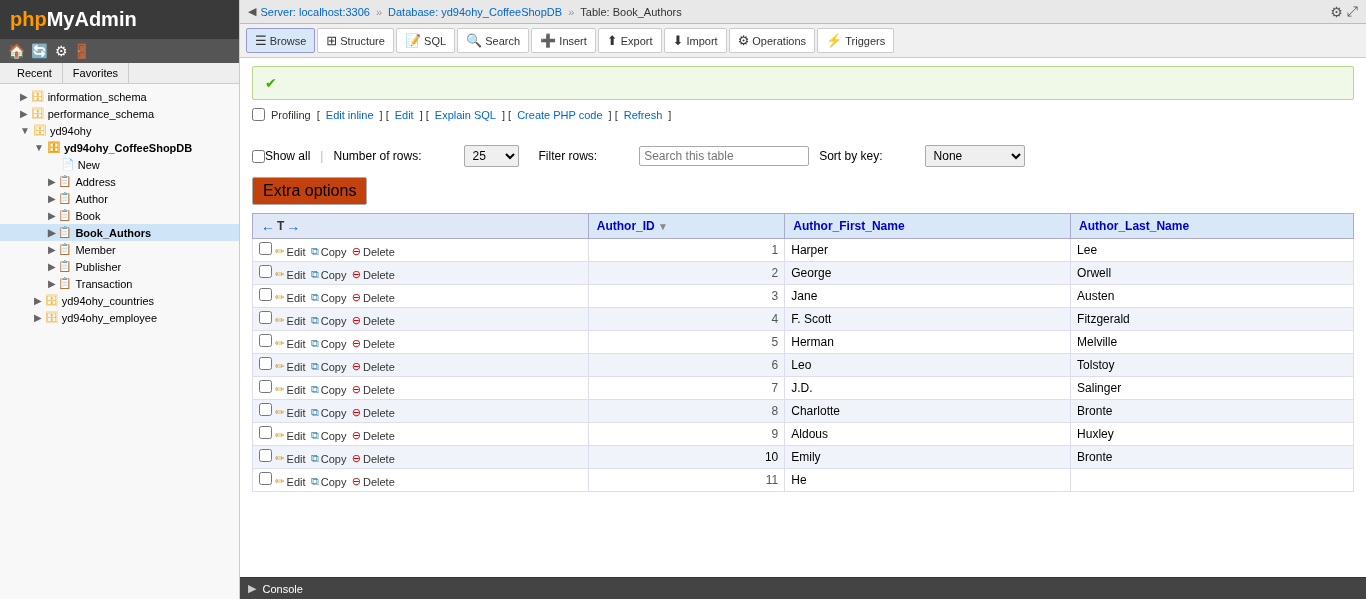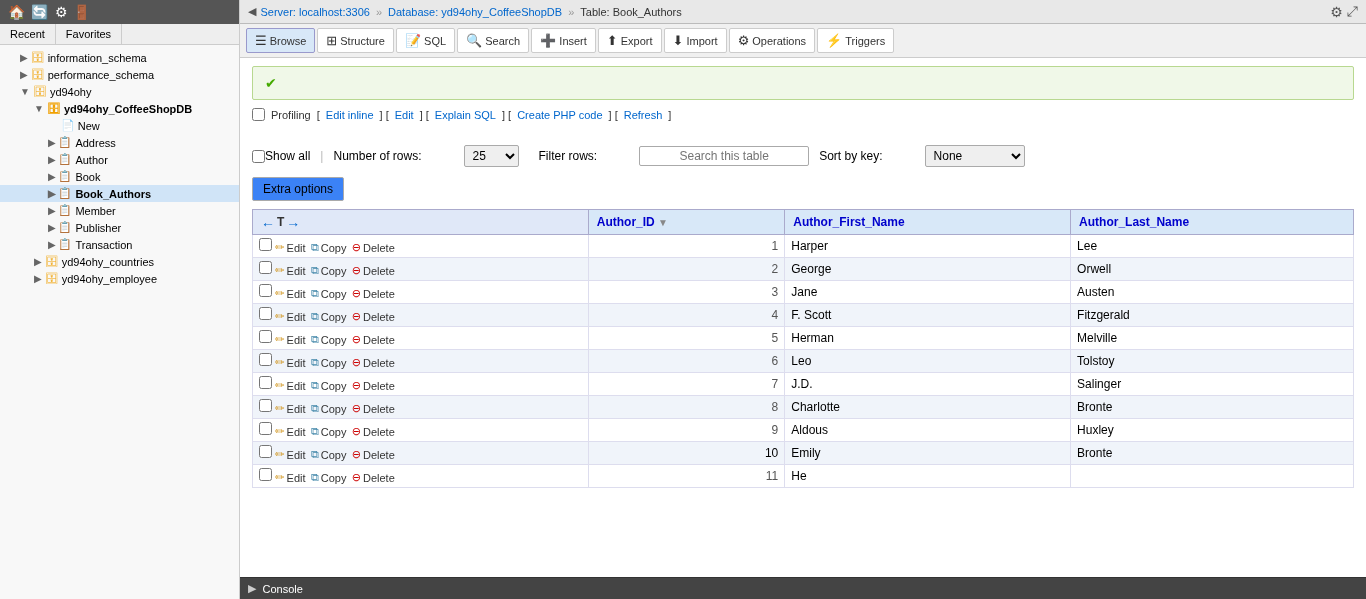--- a/index.html
+++ b/index.html
@@ -277,6 +277,11 @@
 <body>
 
 <div id="sidebar">
+  <div id="logo-area">
+    <span id="logo-text">
+      <span id="logo-php">php</span><span id="logo-myadmin">MyAdmin</span>
+    </span>
+  </div>
   <div id="sidebar-icons">
     <span class="sidebar-icon">🏠</span>
     <span class="sidebar-icon">🔄</span>

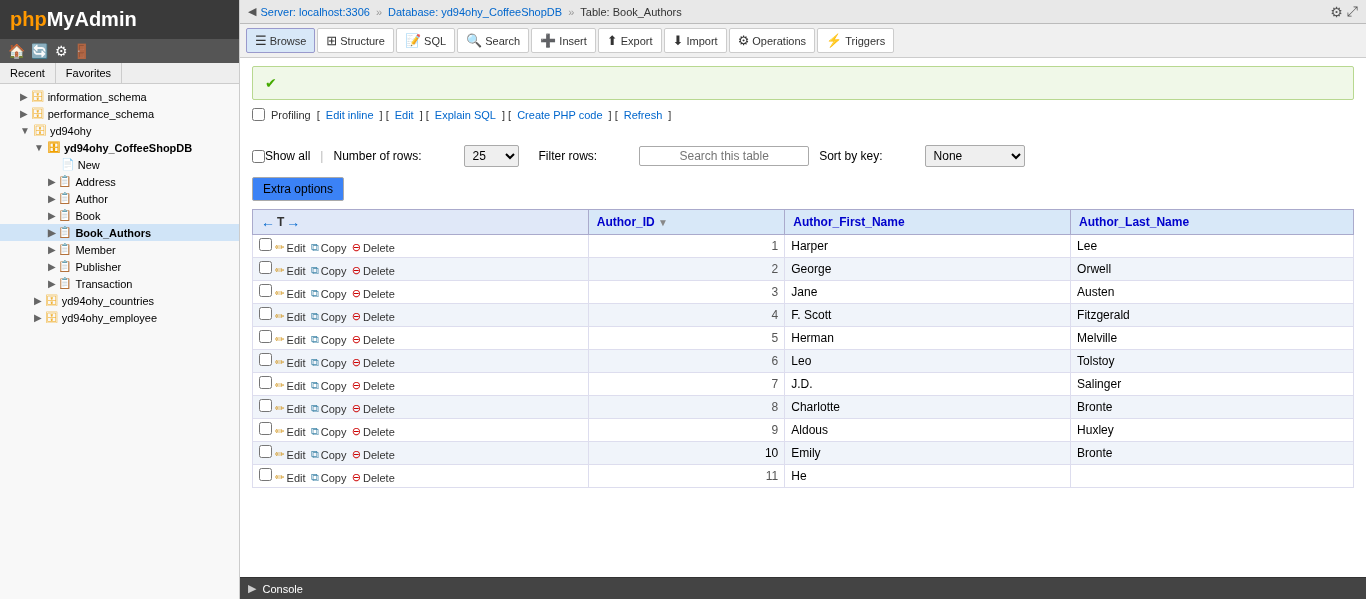--- a/index.html
+++ b/index.html
@@ -45,6 +45,7 @@
       display: flex;
       border-bottom: 1px solid #ccc;
       background: #eee;
+      padding-left: 7px;
     }
     .rf-tab {
       padding: 4px 10px;

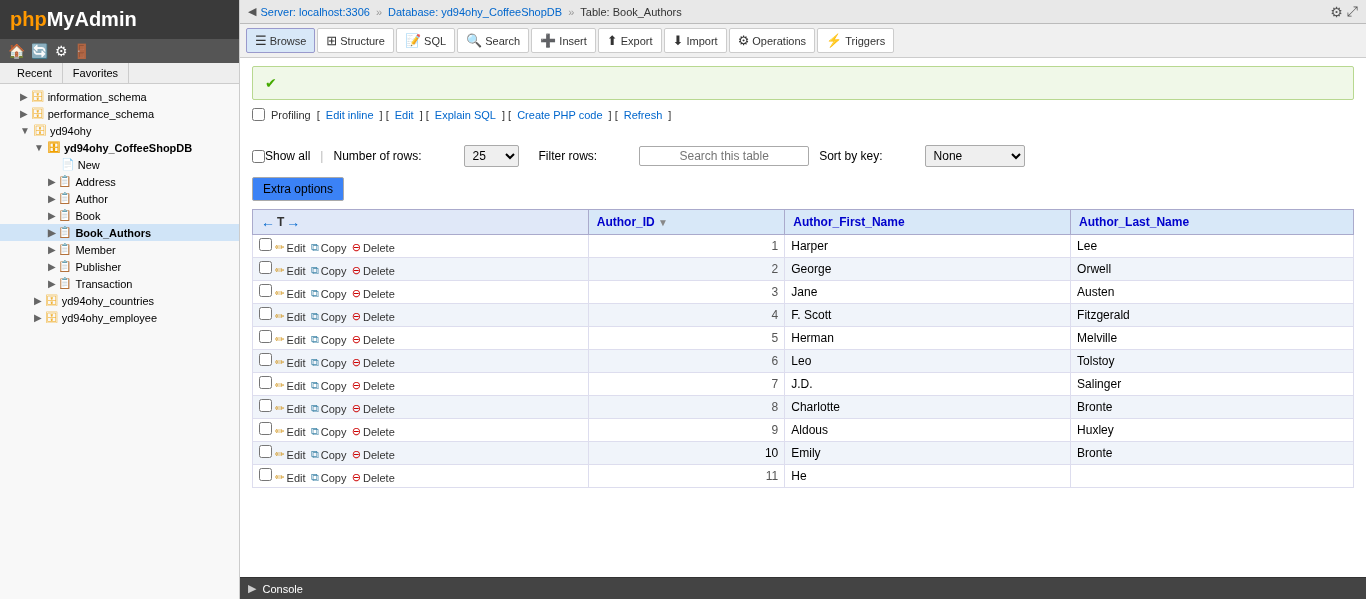--- a/index.html
+++ b/index.html
@@ -199,7 +199,6 @@
     #search-input {
       width: 170px;
       padding: 3px 6px;
-      text-align: center;
     }
     #sort-select { width: 100px; }
     .divider-v { color: #bbb; }

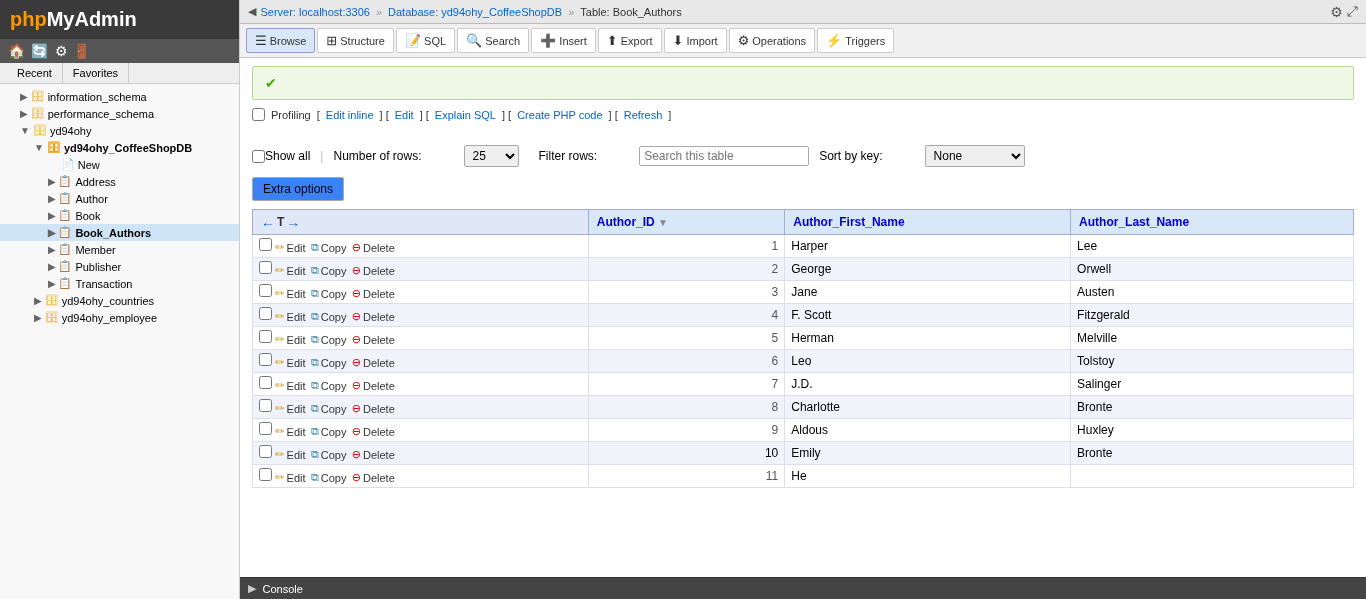--- a/index.html
+++ b/index.html
@@ -205,11 +205,11 @@
 
     
     #extra-options-btn {
-      background: #3b82f6;
+      background: #c2410c;
       border: 1px solid #aaa;
       padding: 4px 10px;
       cursor: pointer;
-      font-size: 12px;
+      font-size: 16px;
       border-radius: 2px;
       margin-bottom: 8px;
     }

